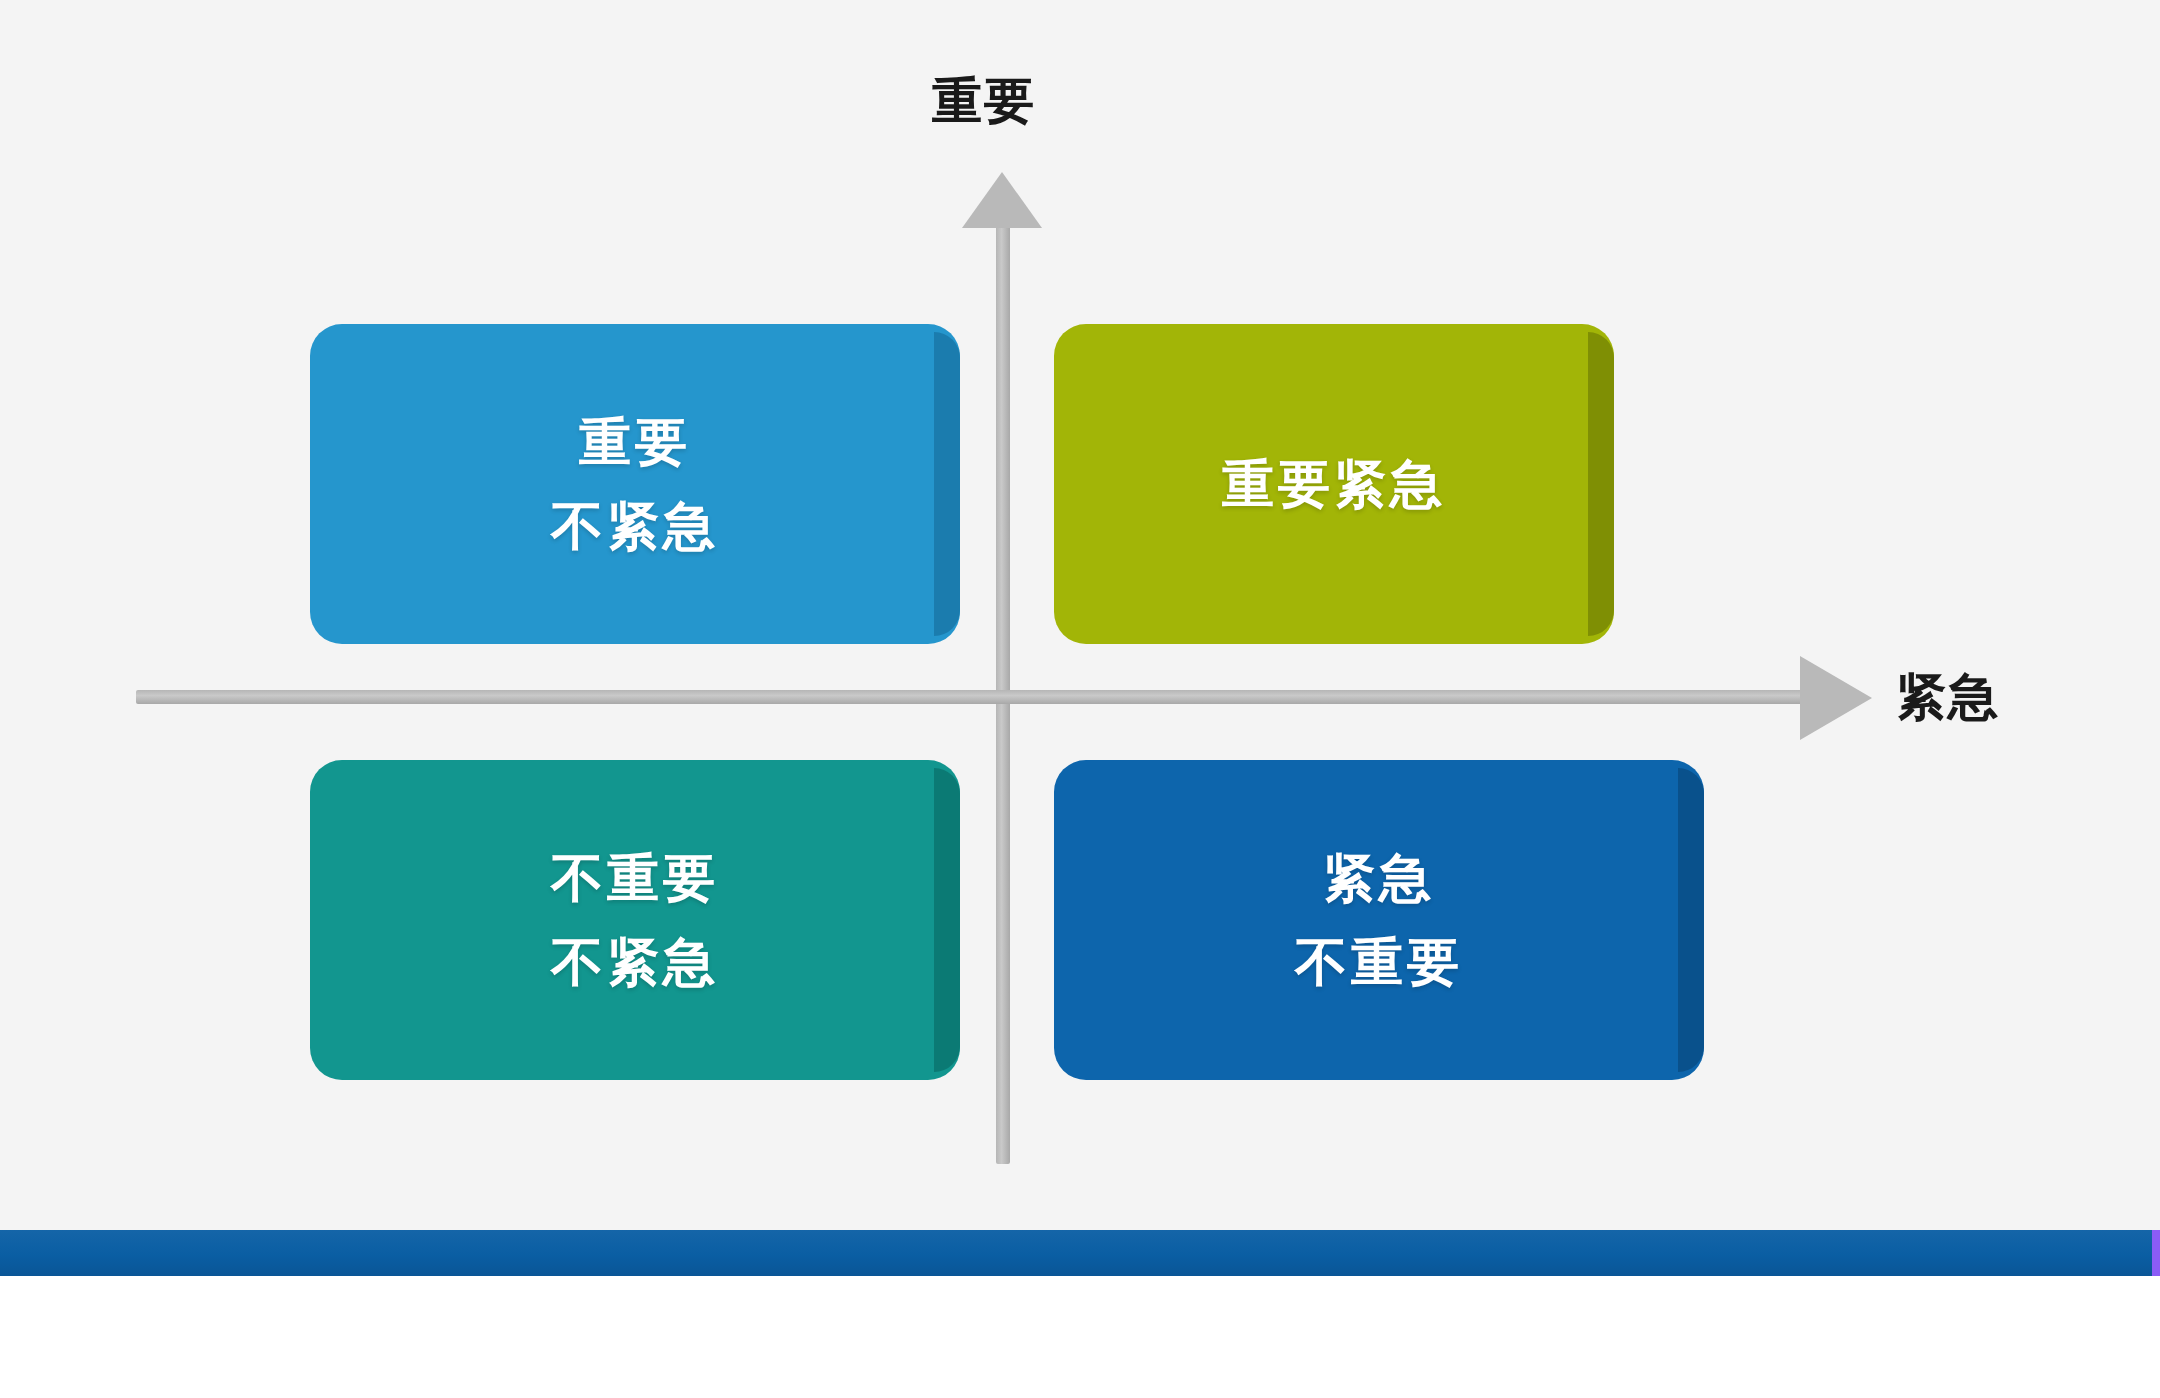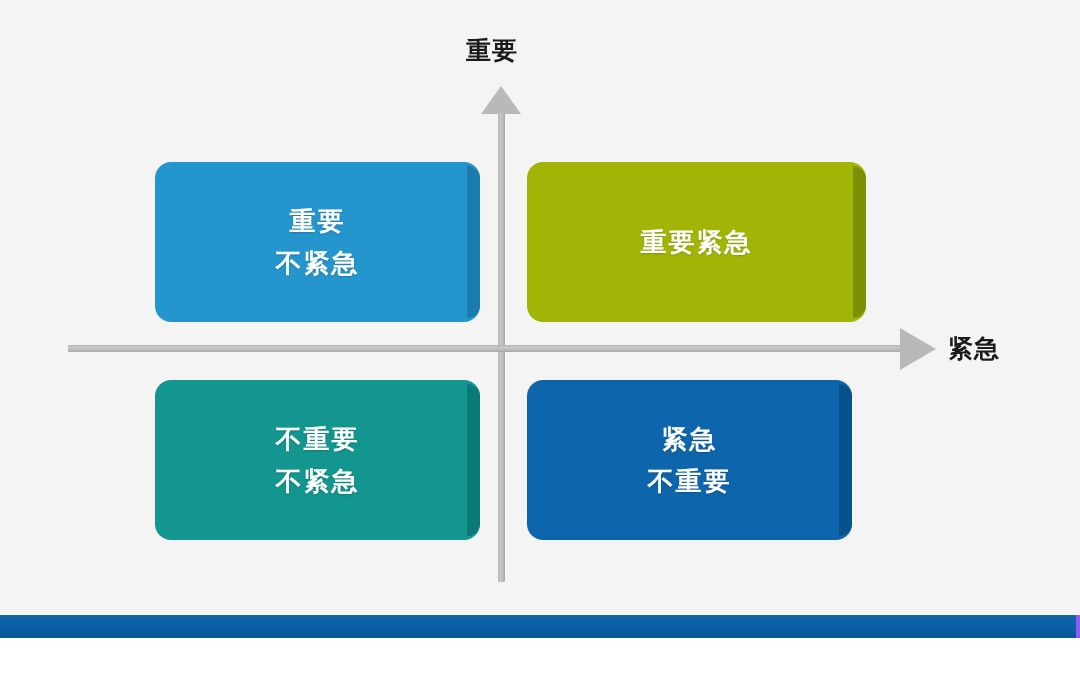--- a/index.html
+++ b/index.html
@@ -122,7 +122,7 @@
   }
   
   #quad-important-not-urgent { left: 155px; top: 162px;  width: 325px; height: 160px; }
-  #quad-important-urgent     { left: 527px; top: 162px;  width: 339px; height: 160px; border-radius: 13px; }
+  #quad-important-urgent     { left: 527px; top: 162px;  width: 280px; height: 160px; border-radius: 13px; }
   #quad-not-important-not-urgent { left: 155px; top: 380px; width: 325px; height: 160px; }
   #quad-urgent-not-important { left: 527px; top: 380px;  width: 325px; height: 160px; }
 

